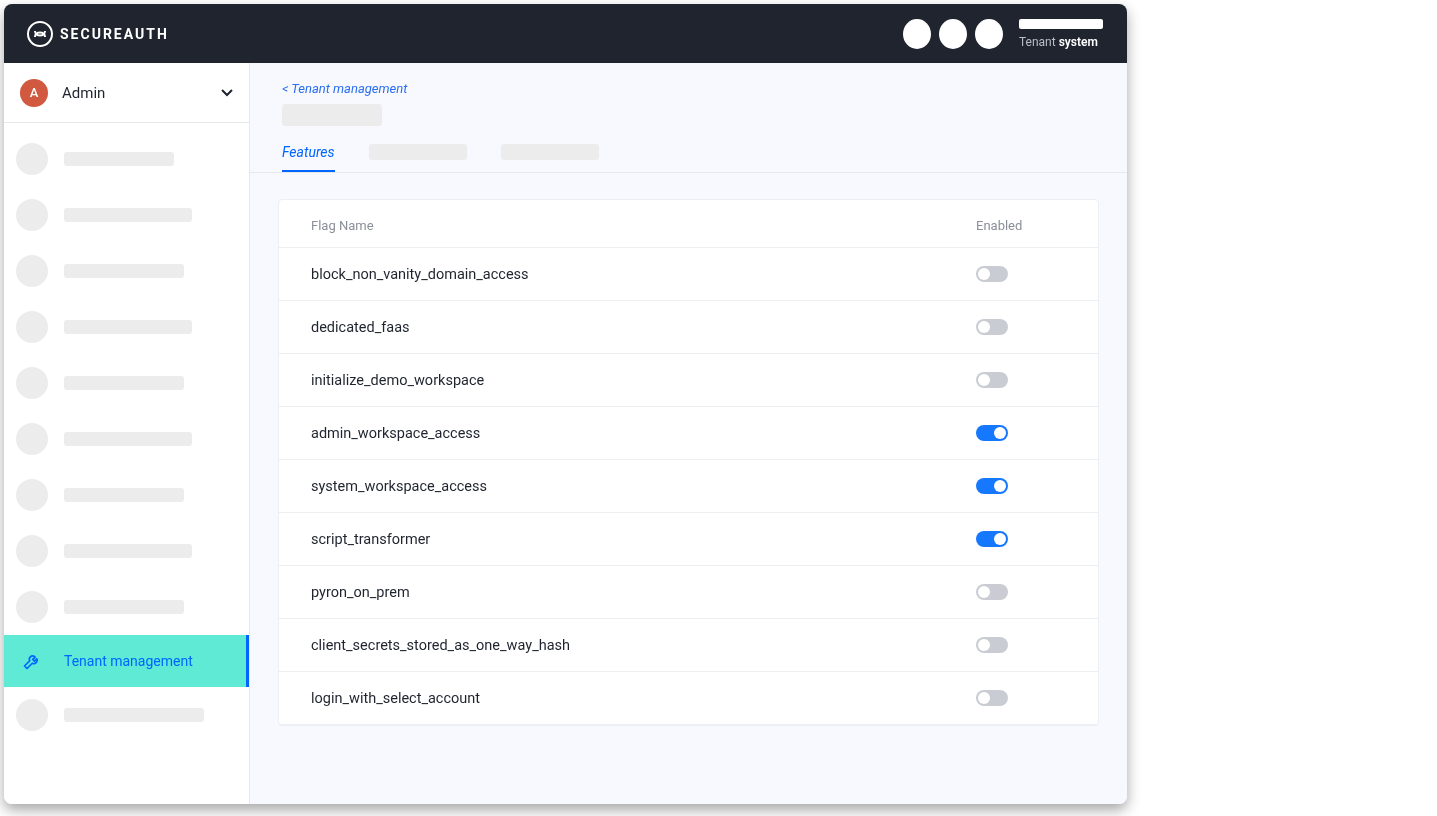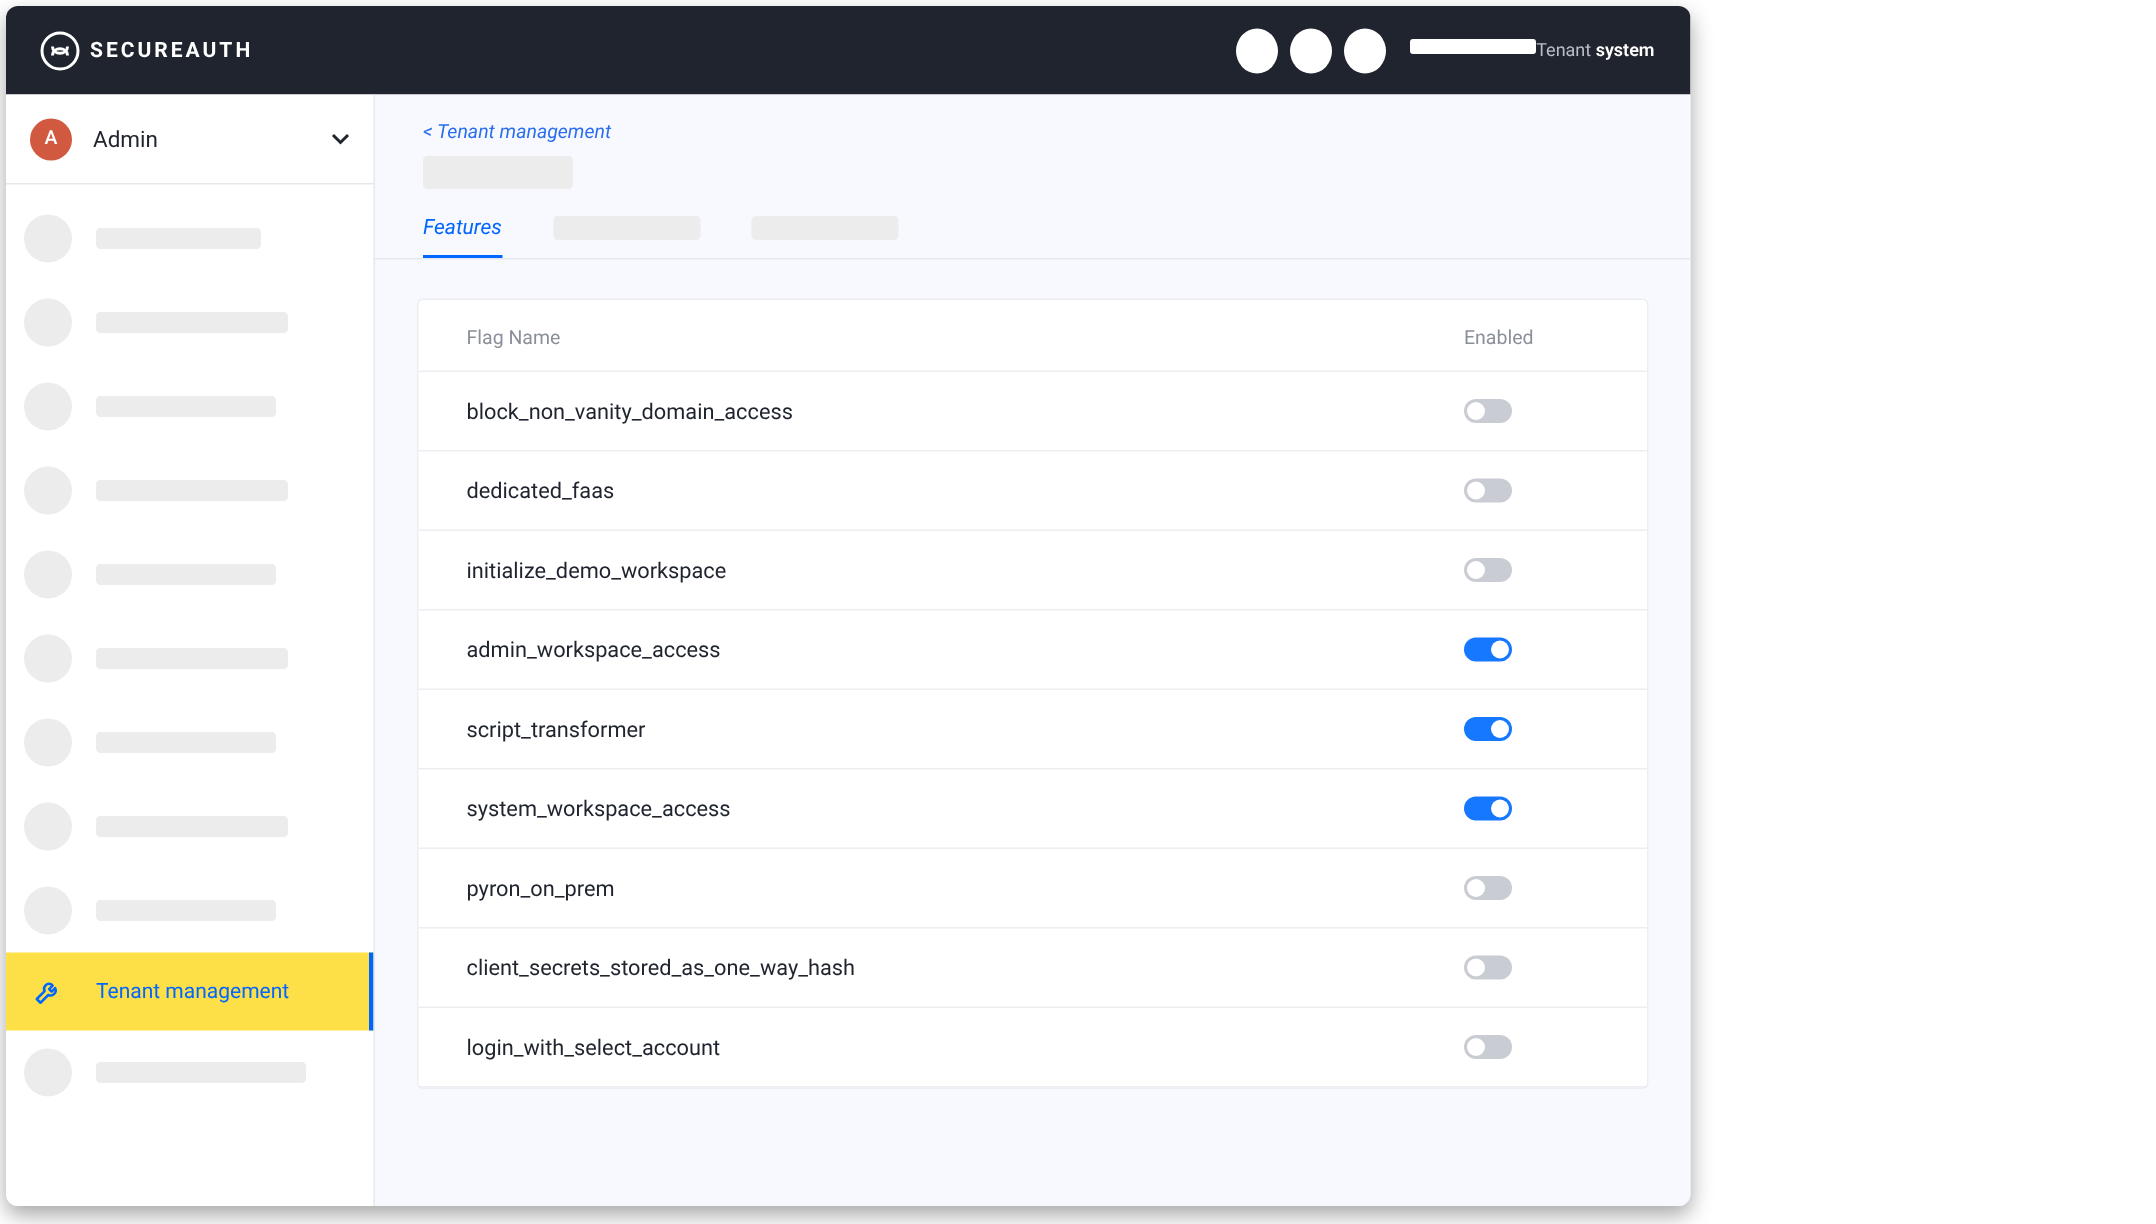--- a/index.html
+++ b/index.html
@@ -37,7 +37,7 @@
   .header-spacer { flex: 1; }
   .header-right { display: flex; align-items: center; gap: 8px; }
   .circle { width: 28px; height: 30px; border-radius: 50%; background: #fff; }
-  .tenant-block { display: flex; flex-direction: row; margin-left: 8px; }
+  .tenant-block { display: flex; flex-direction: column; margin-left: 8px; }
   .tenant-pill { width: 84px; height: 10px; background: #fff; border-radius: 2px; margin-bottom: 6px; }
   .tenant-label { font-size: 12px; color: #b9bfc9; }
   .tenant-label b { color: #fff; font-weight: 600; }

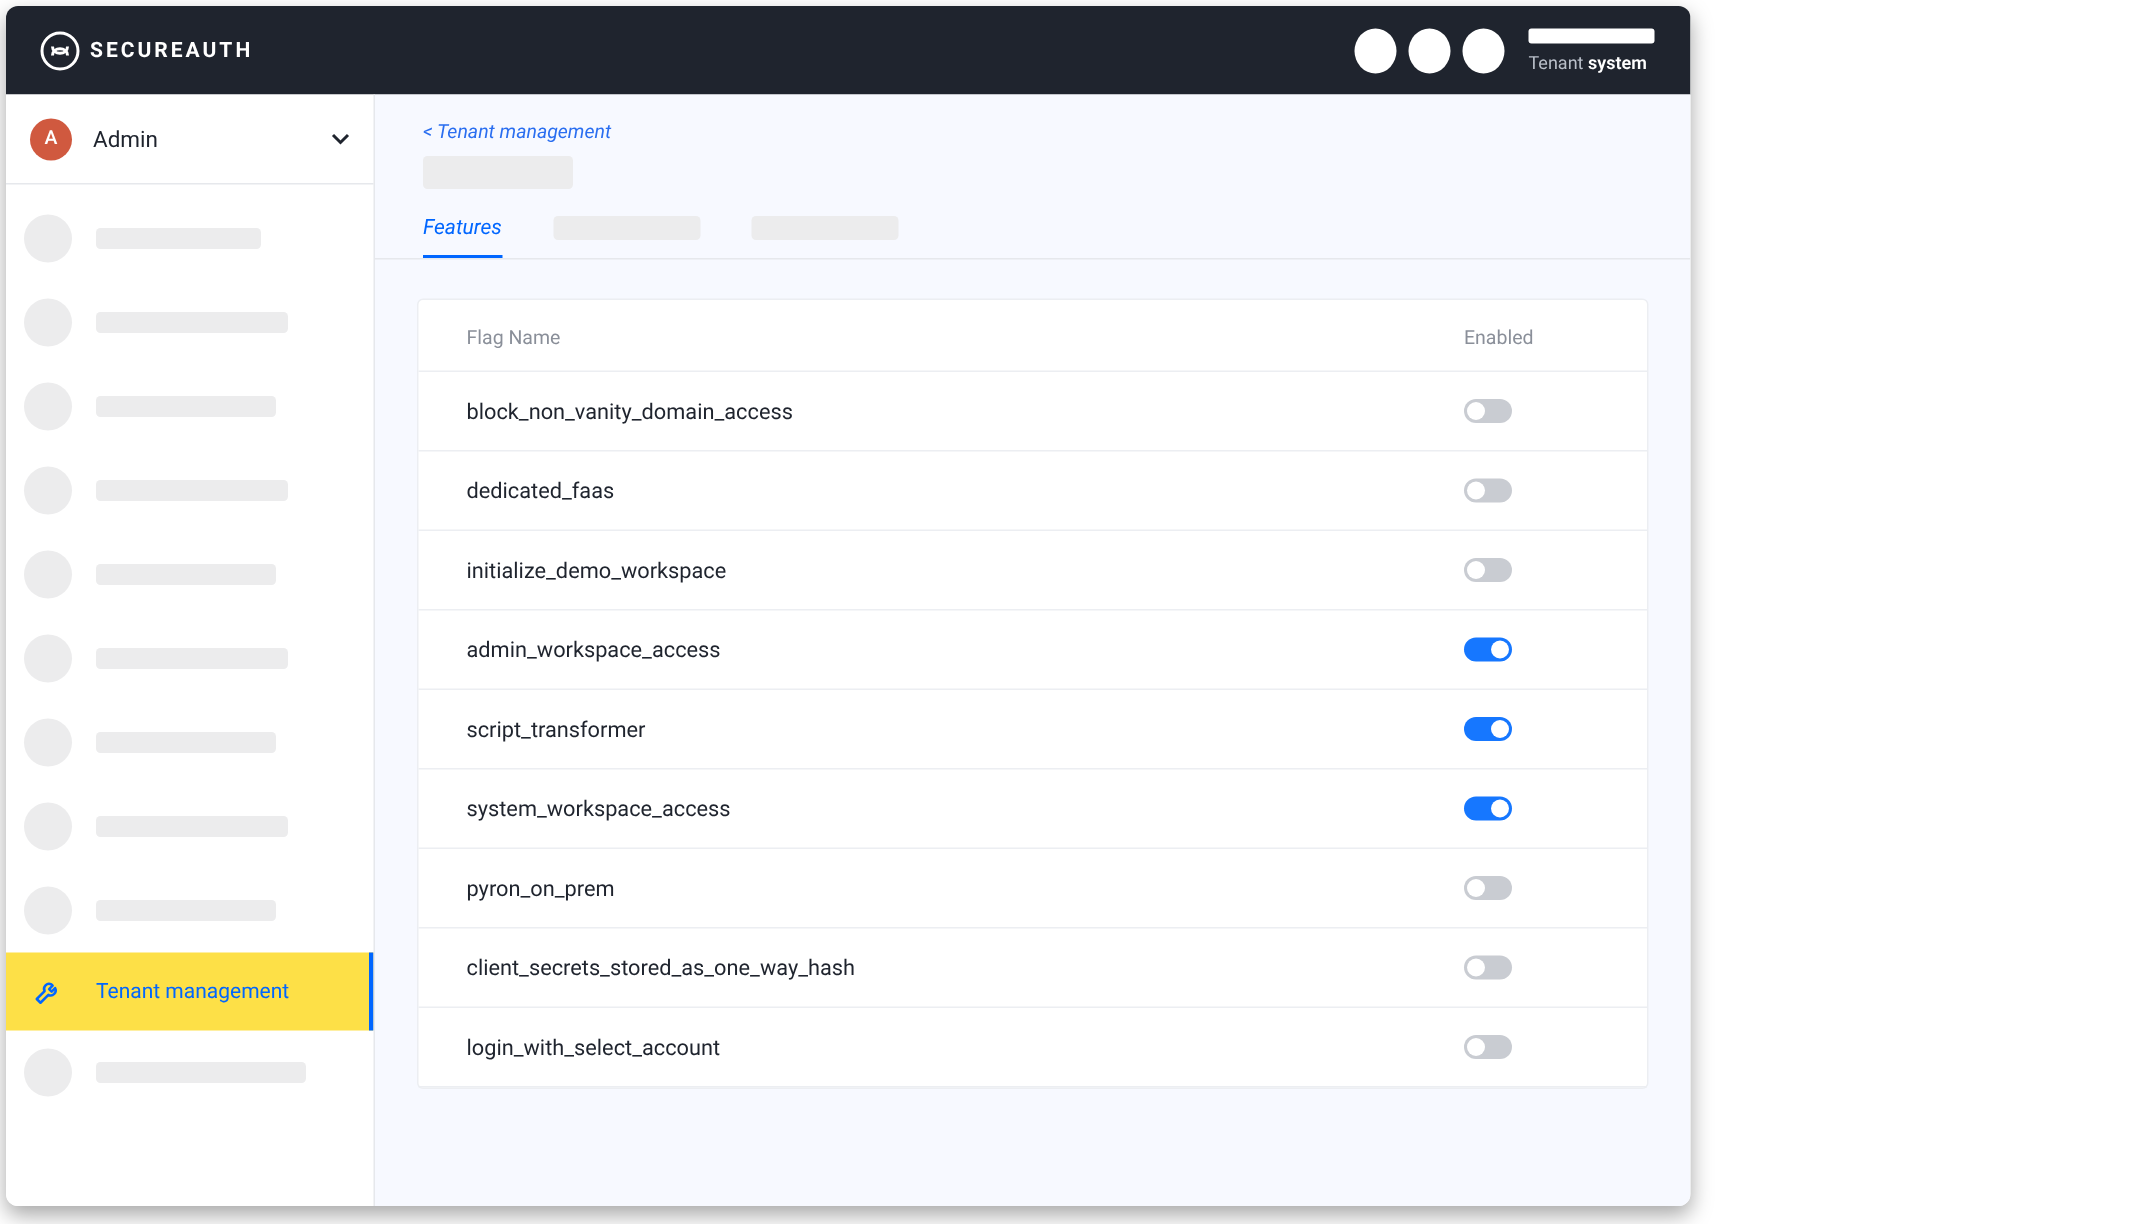--- a/index.html
+++ b/index.html
@@ -278,15 +278,15 @@
                 </div>
               </div>
               <div class="row">
+                <div class="flag-name">system_workspace_access</div>
+                <div class="toggle-cell">
+                  <div class="toggle on">
+                    <div class="knob"></div>
+                  </div>
+                </div>
+              </div>
+              <div class="row">
                 <div class="flag-name">script_transformer</div>
-                <div class="toggle-cell">
-                  <div class="toggle on">
-                    <div class="knob"></div>
-                  </div>
-                </div>
-              </div>
-              <div class="row">
-                <div class="flag-name">system_workspace_access</div>
                 <div class="toggle-cell">
                   <div class="toggle on">
                     <div class="knob"></div>

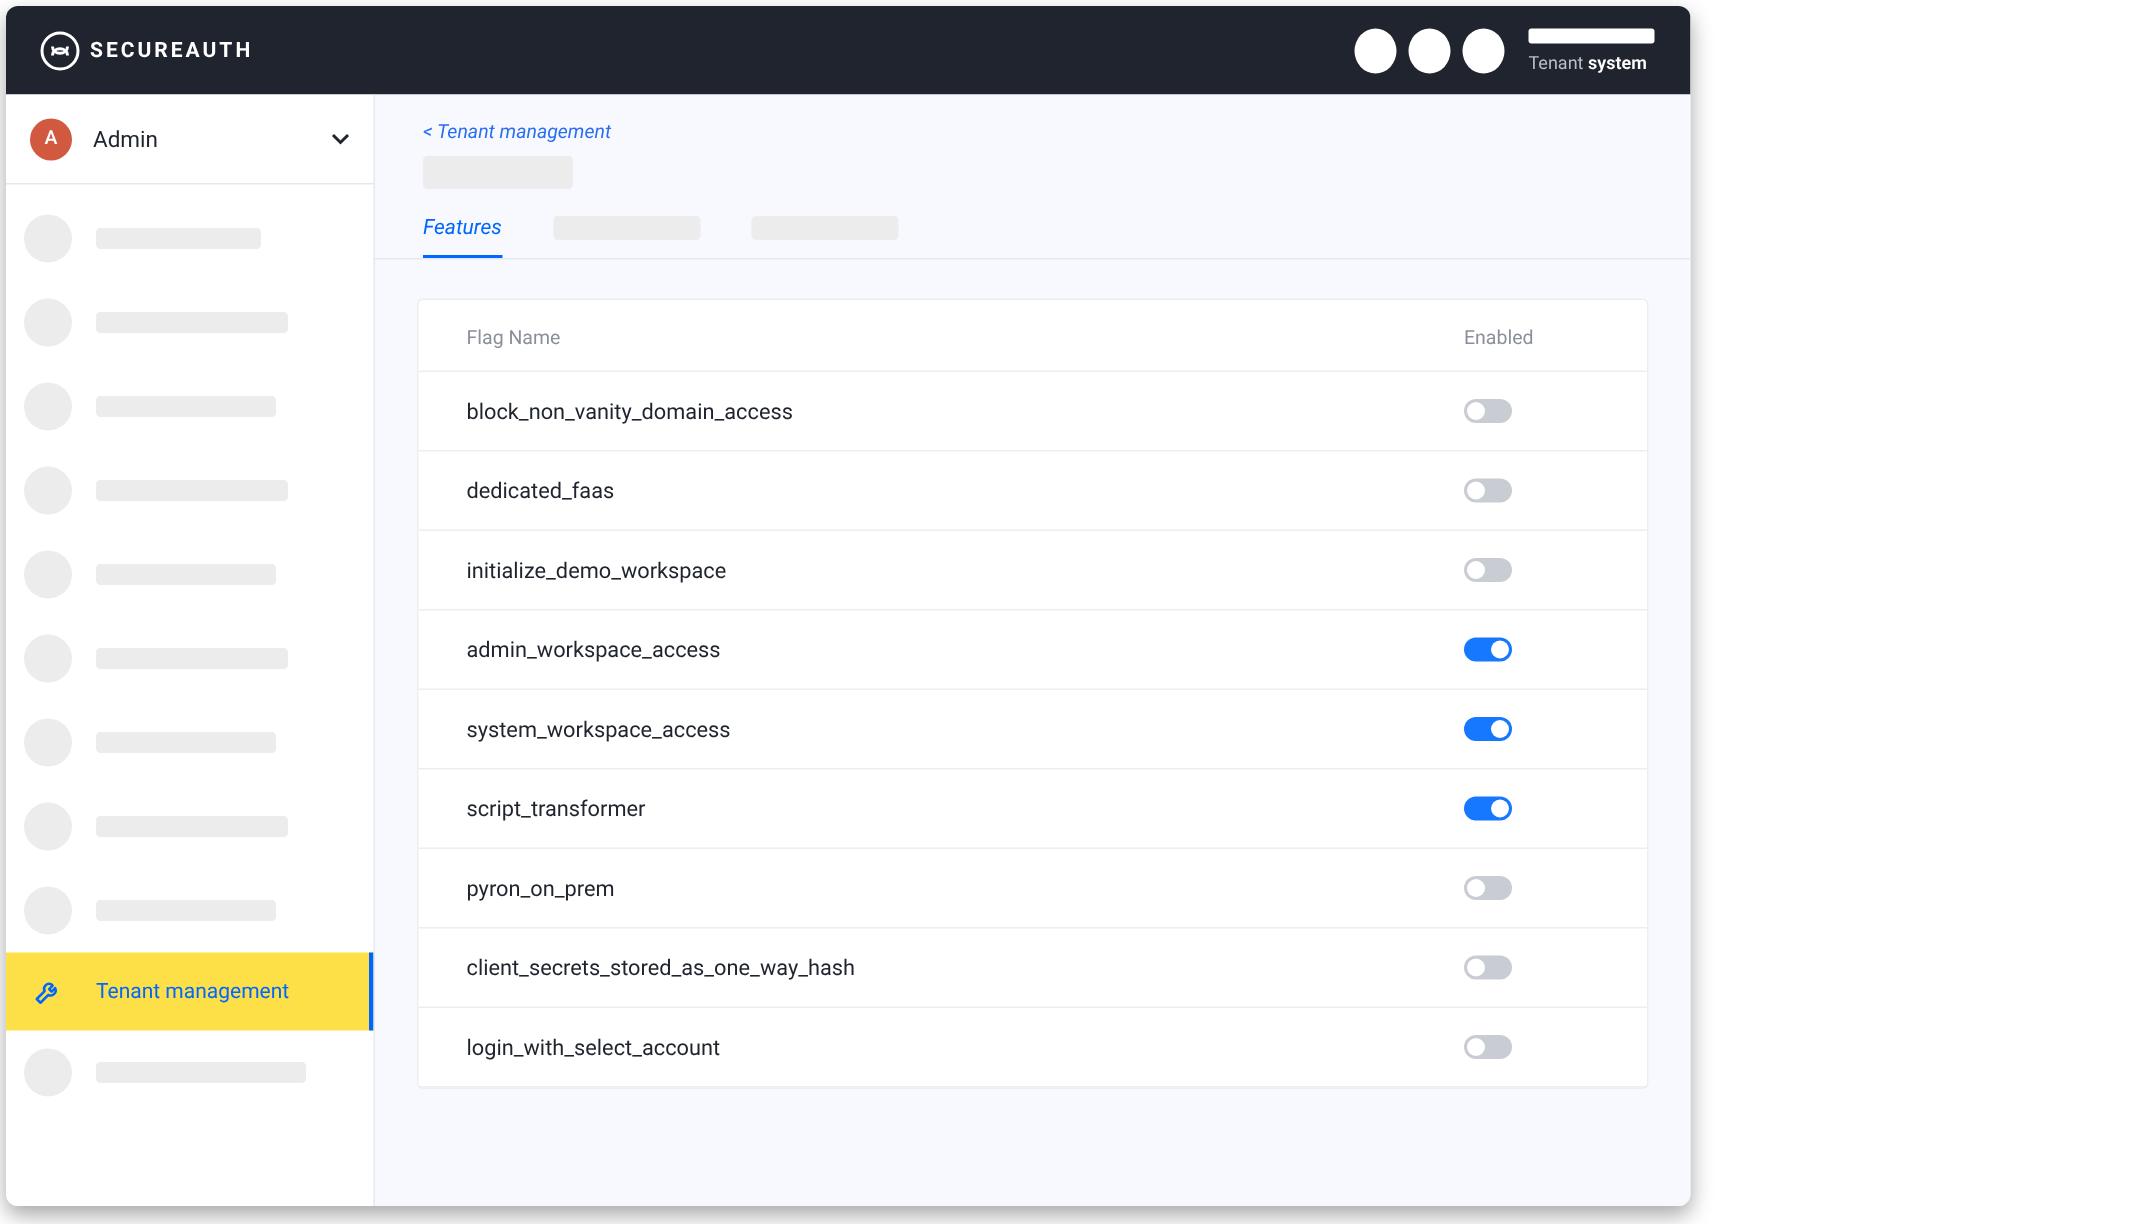--- a/index.html
+++ b/index.html
@@ -84,7 +84,7 @@
   .nav-text-ph.w4 { width: 140px; }
 
   .nav-item.active {
-    background: #fde047;
+    background: #5eead4;
     border-right: 3px solid #0066ff;
     height: 52px;
   }

